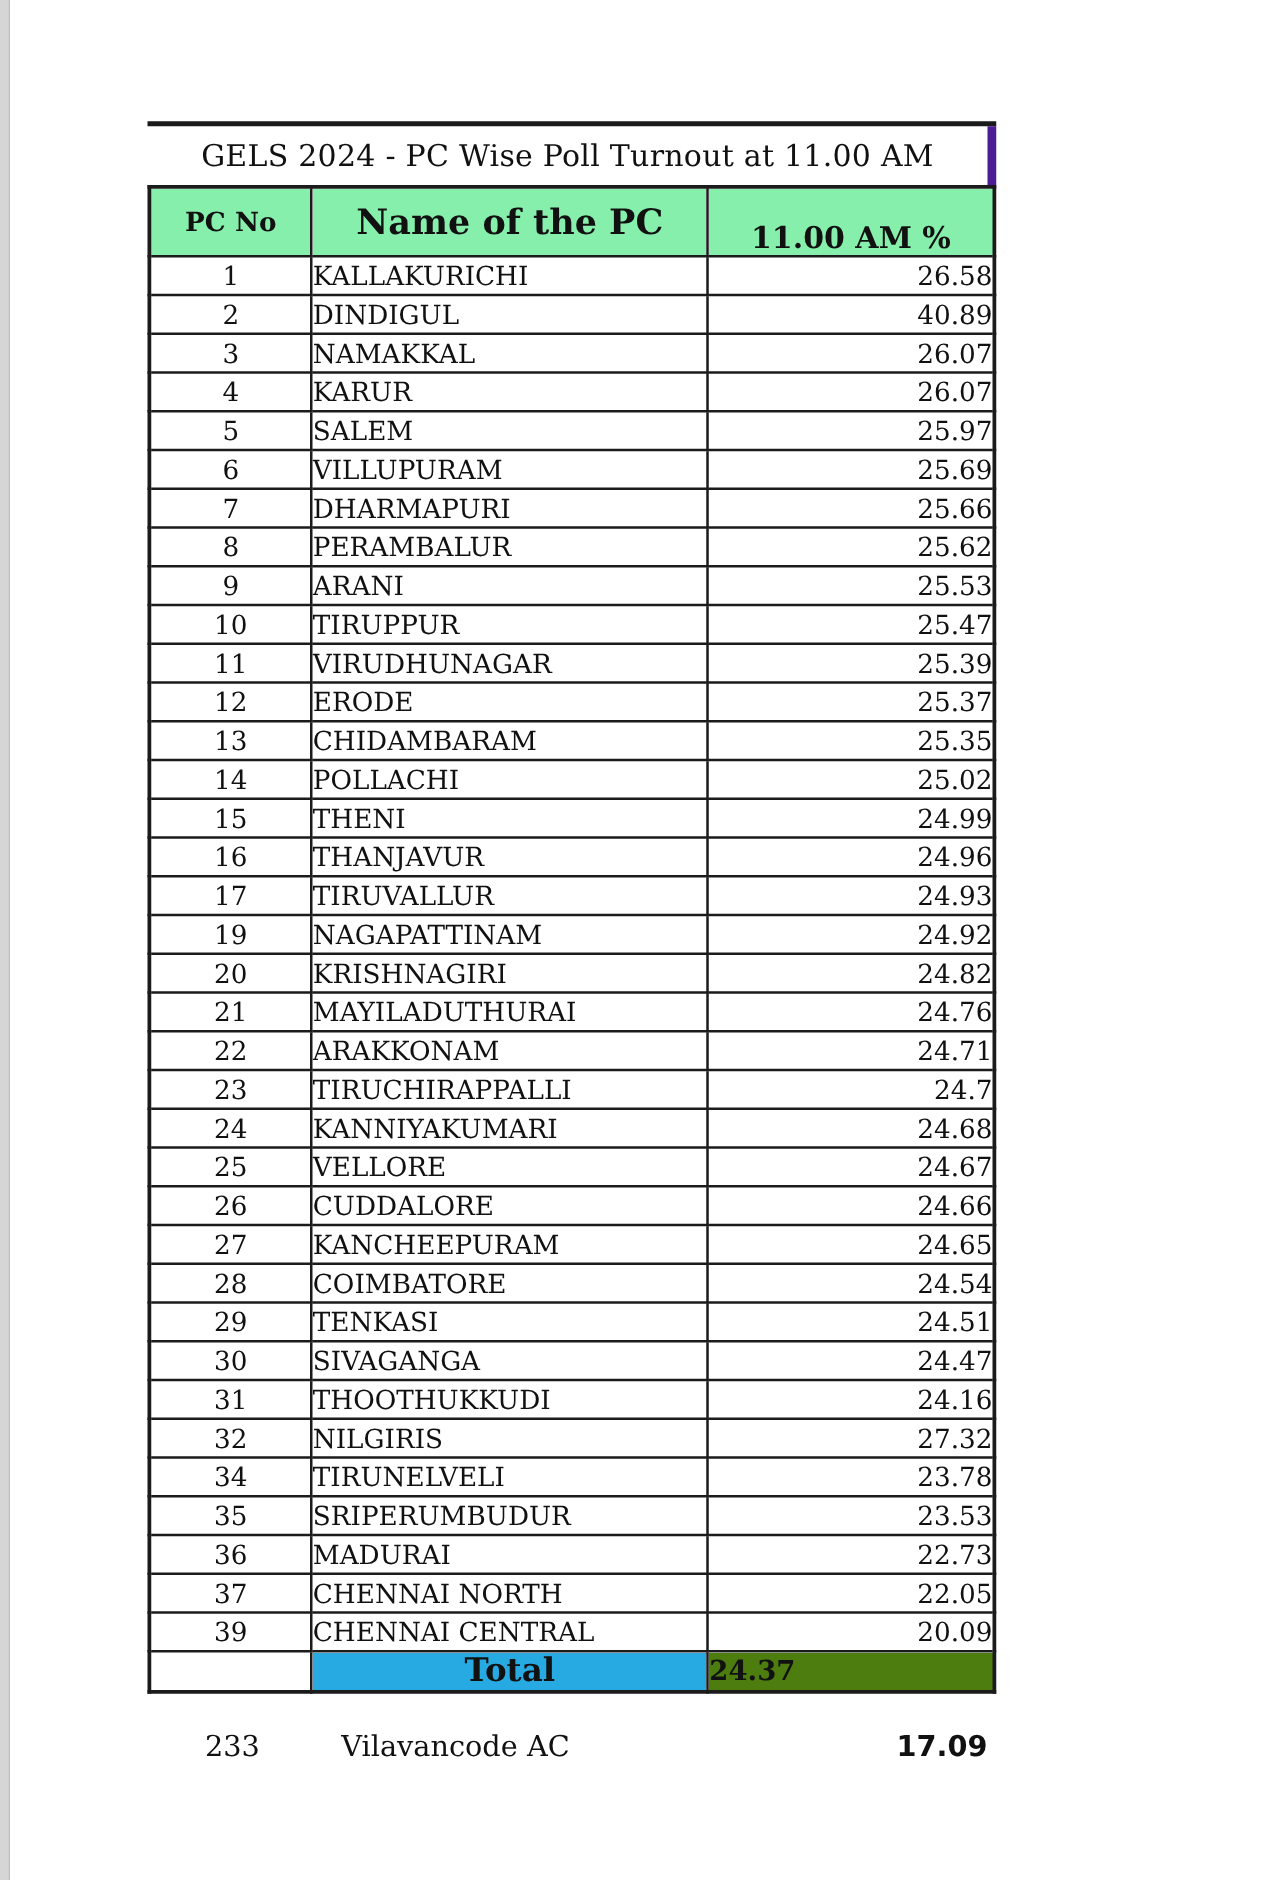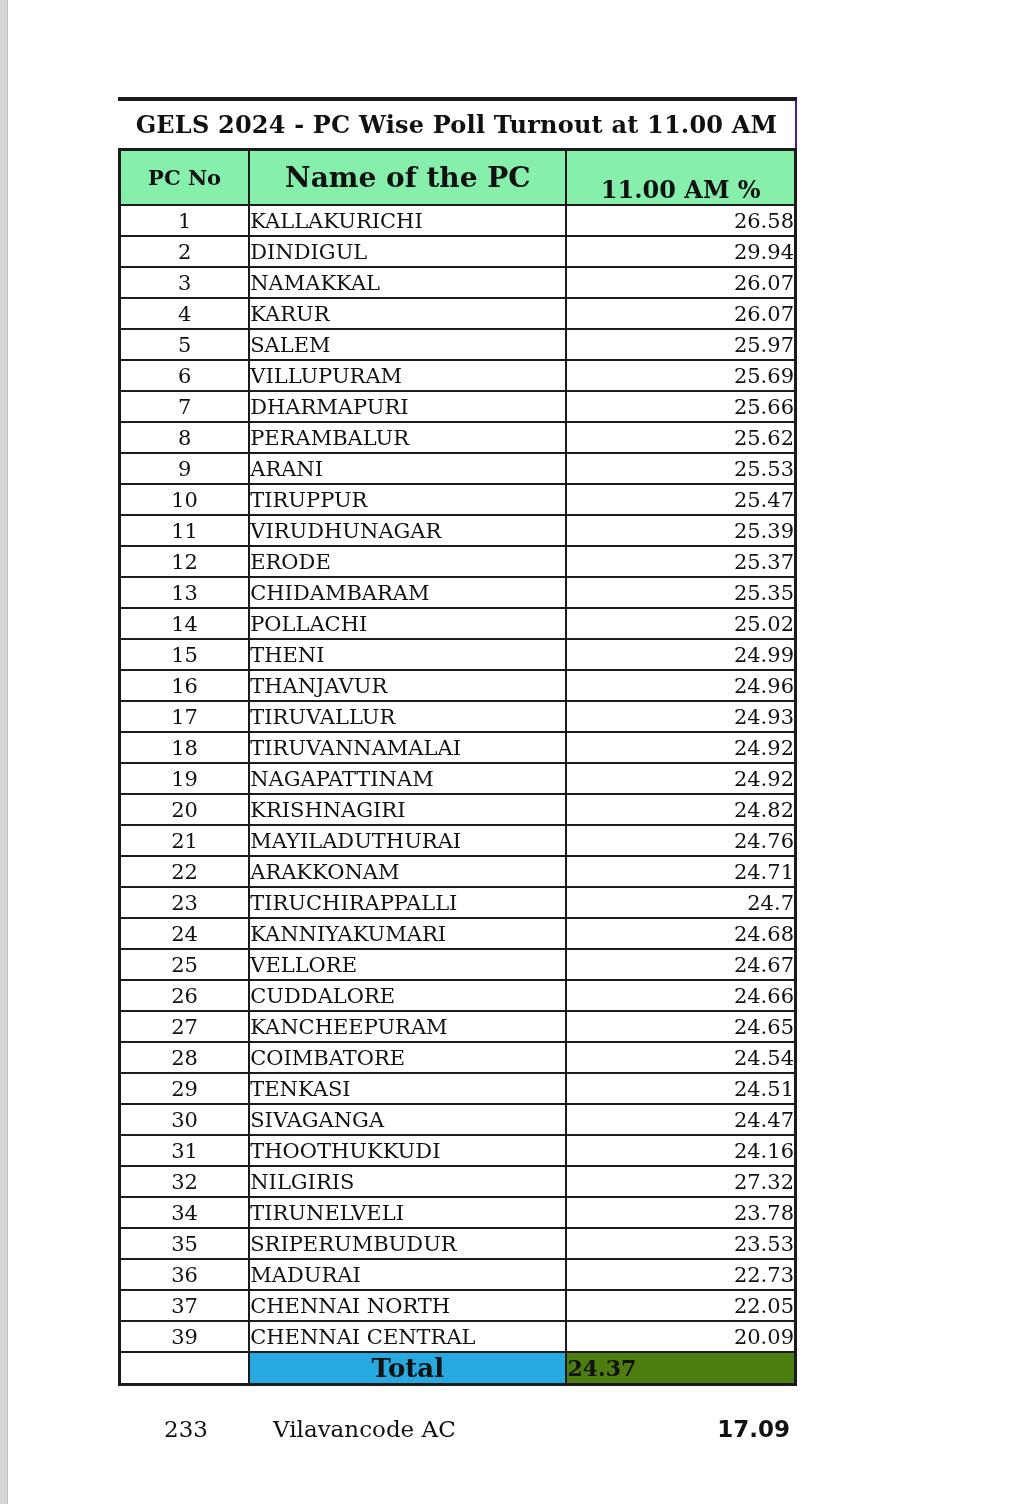--- a/index.html
+++ b/index.html
@@ -33,10 +33,10 @@
   .doc-title {
     height: 47px;
     display: flex; align-items: center; justify-content: center;
-    font-weight: bold;
+    font-weight: normal;
     font-size: 24px;
     letter-spacing: 0.2px;
-    border-right: 2px solid #4c1d95;
+    border-right: 7px solid #4c1d95;
     white-space: nowrap;
   }
   table.turnout {

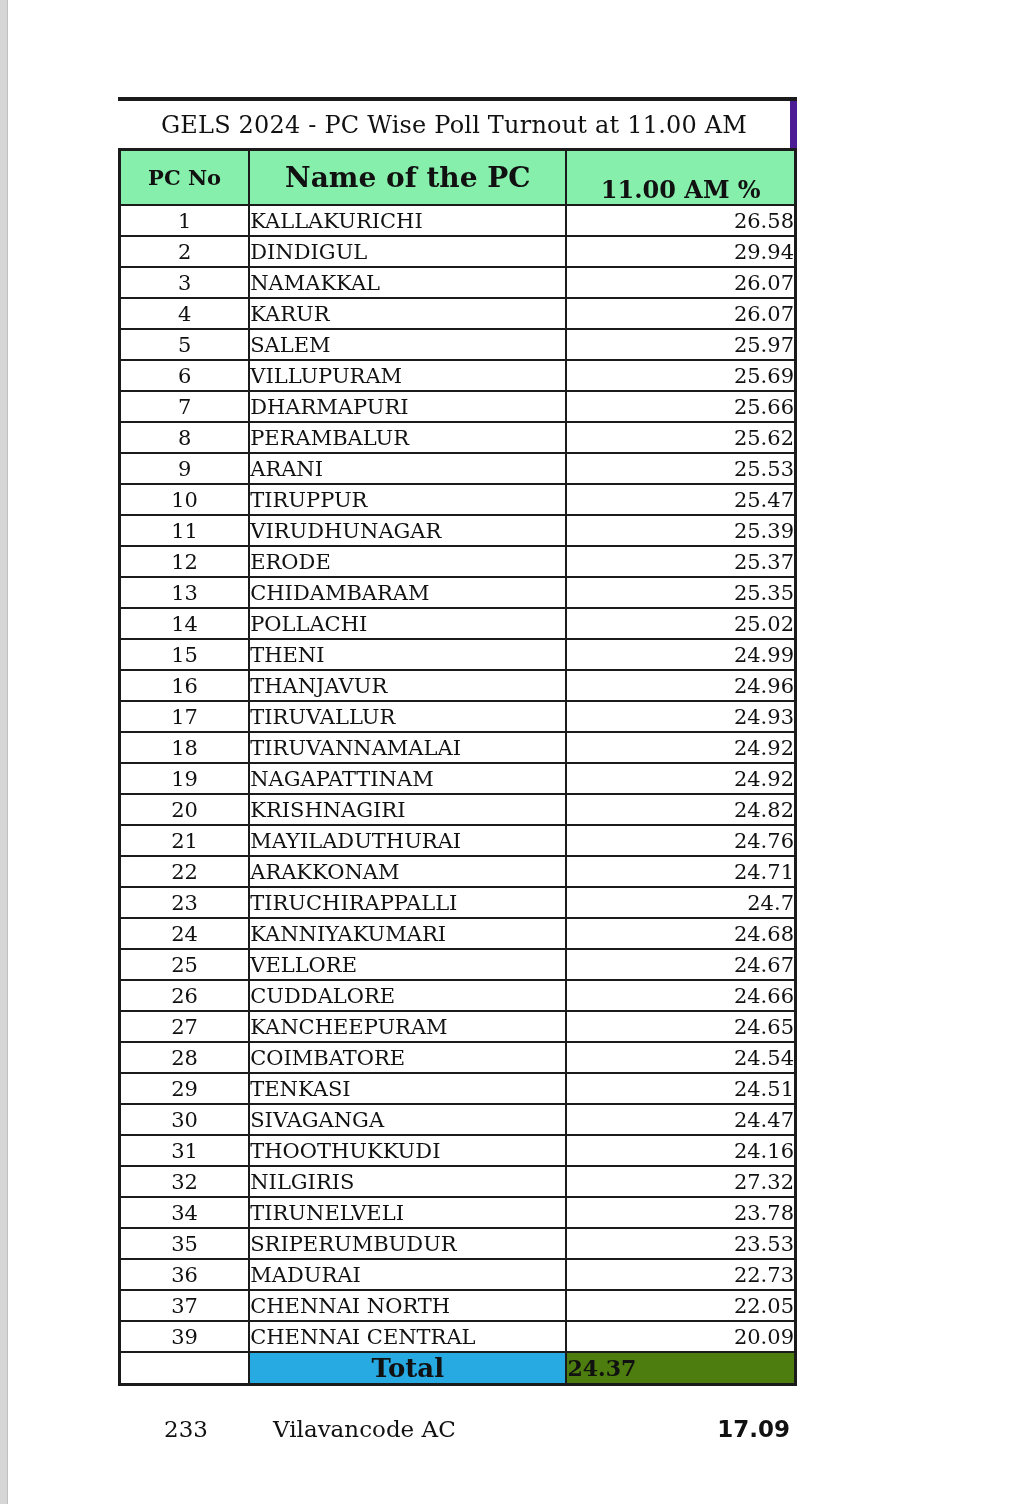--- a/index.html
+++ b/index.html
@@ -127,7 +127,7 @@
           <tr>
             <td class="col-no">2</td>
             <td class="col-name">DINDIGUL</td>
-            <td class="col-pct">29.94</td>
+            <td class="col-pct">40.89</td>
           </tr>
           <tr>
             <td class="col-no">3</td>

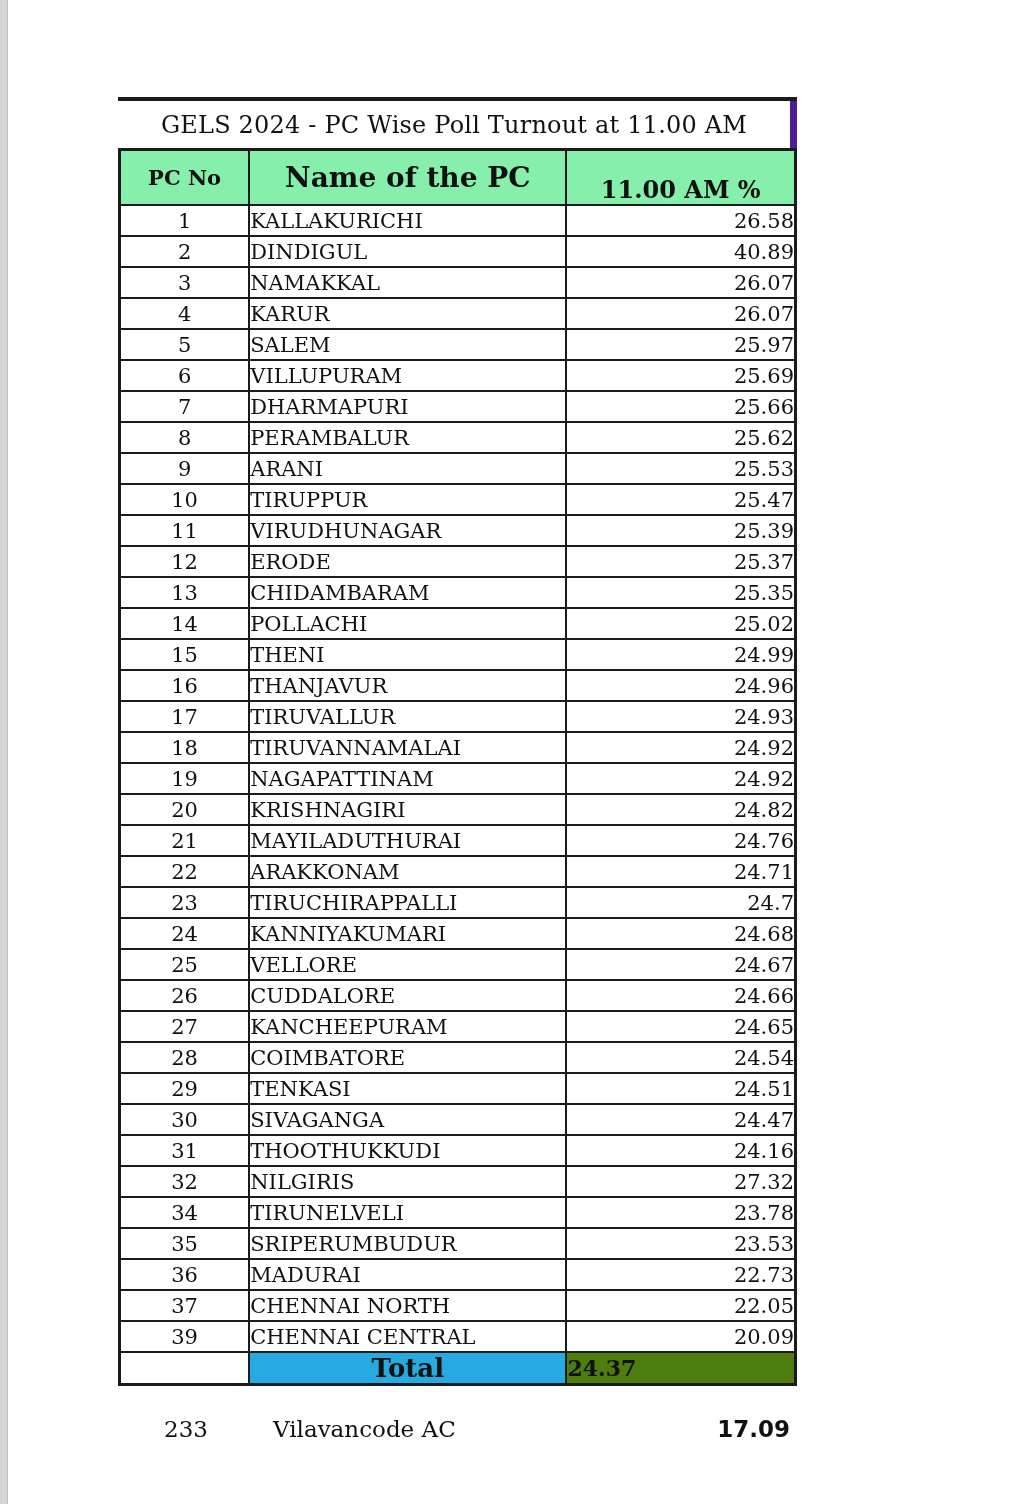--- a/index.html
+++ b/index.html
@@ -205,11 +205,6 @@
             <td class="col-pct">24.93</td>
           </tr>
           <tr>
-            <td class="col-no">18</td>
-            <td class="col-name">TIRUVANNAMALAI</td>
-            <td class="col-pct">24.92</td>
-          </tr>
-          <tr>
             <td class="col-no">19</td>
             <td class="col-name">NAGAPATTINAM</td>
             <td class="col-pct">24.92</td>

